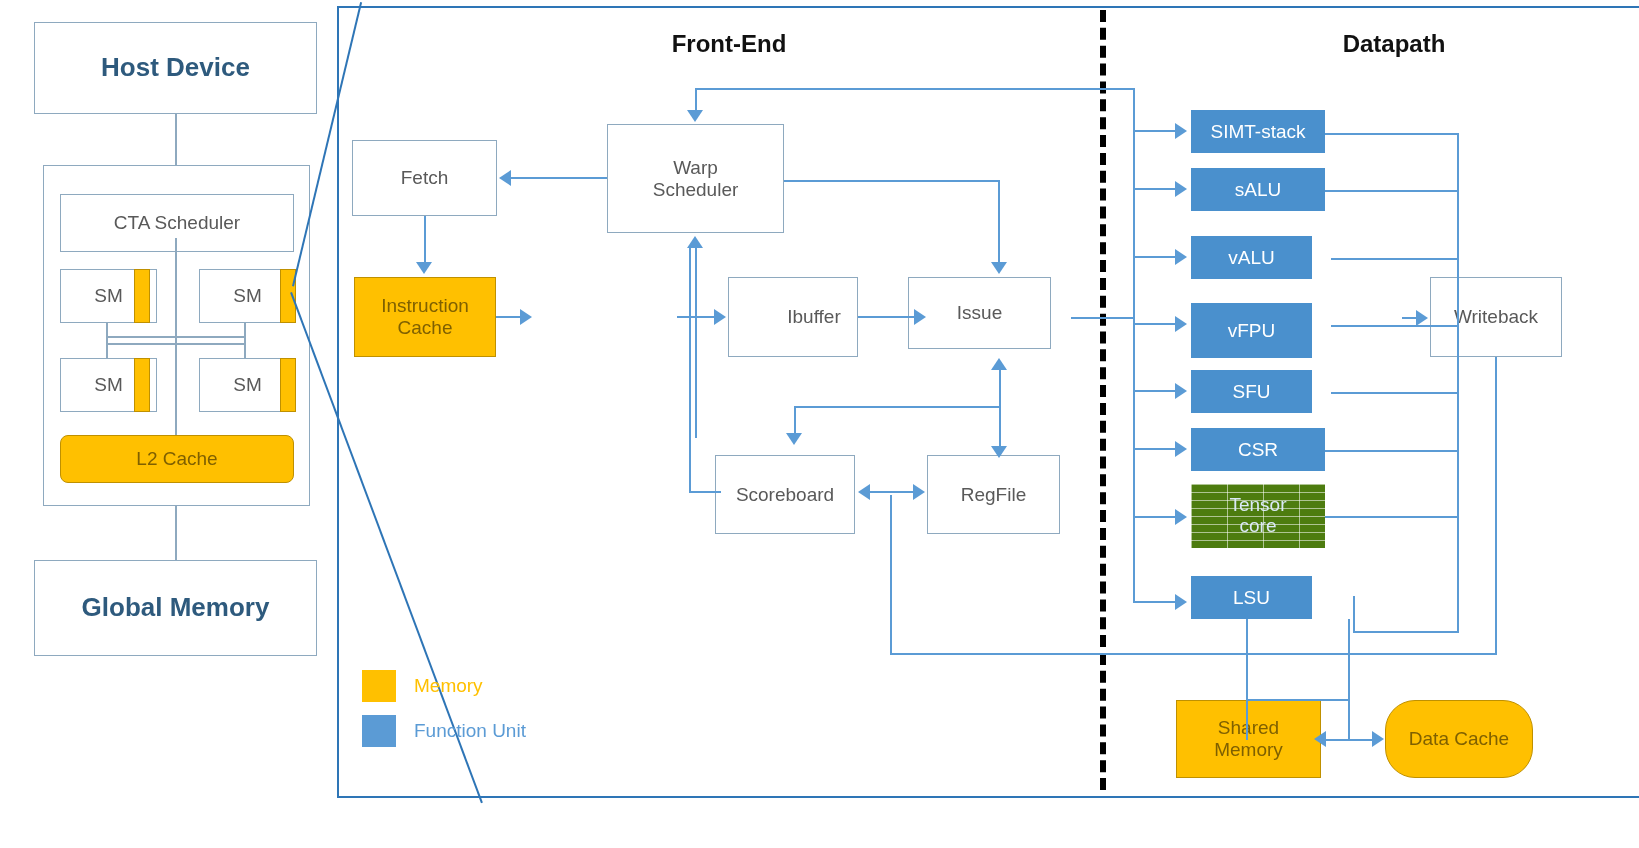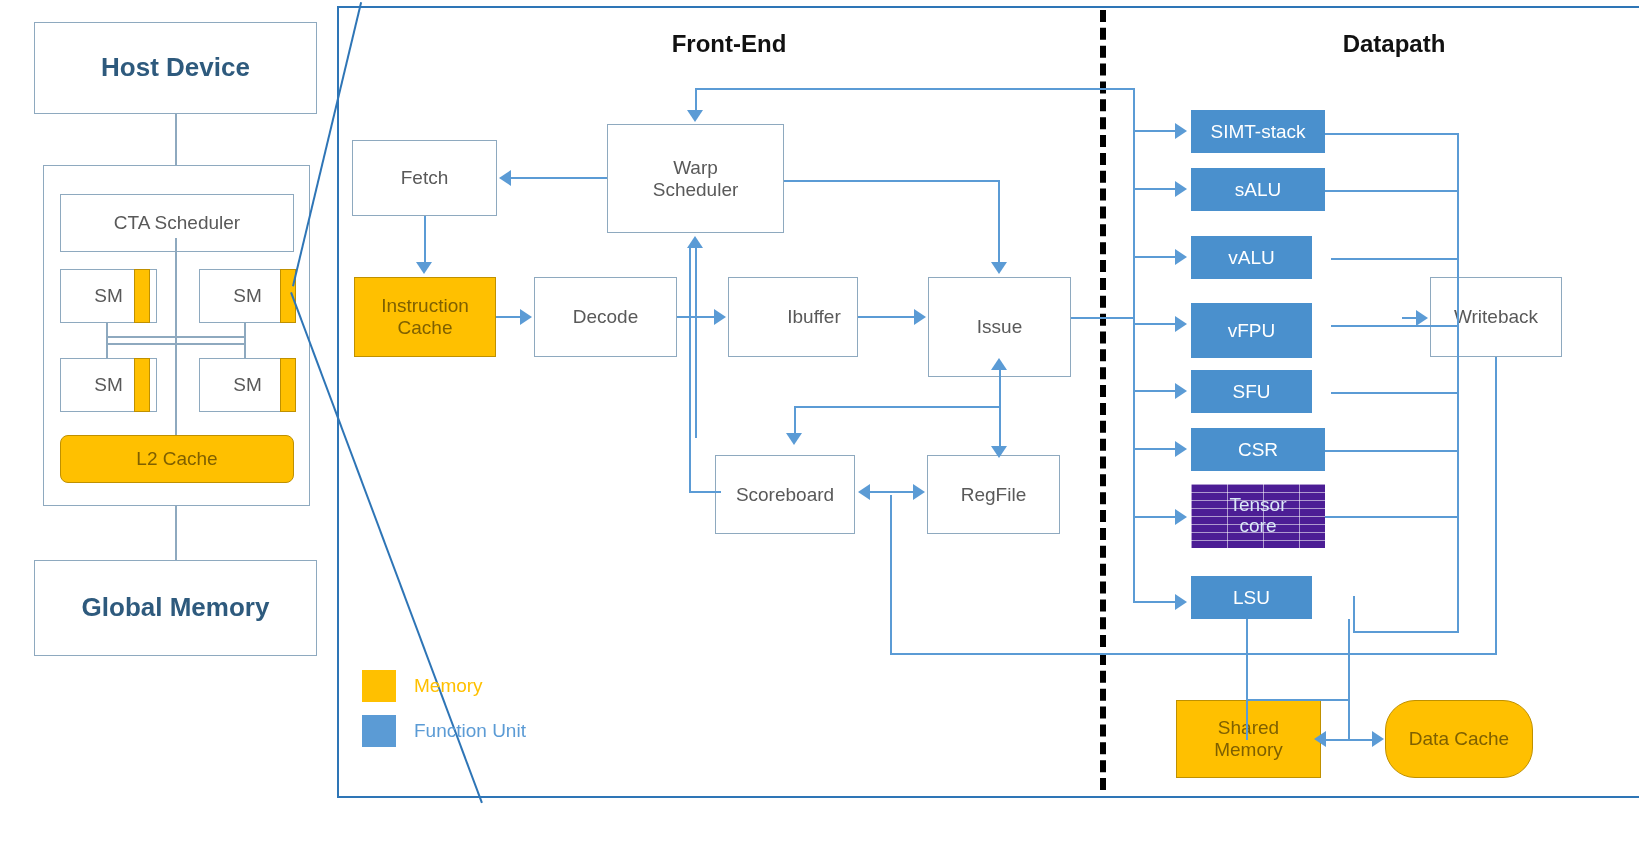--- a/index.html
+++ b/index.html
@@ -123,7 +123,6 @@
     <span>Cache</span>
   </div>
 
-  <div class="box plain" style="left:510px;top:277px;width:143px;height:80px;">Decode</div>
 
   <div class="box plain stack stack-plain" style="left:704px;top:277px;width:130px;height:80px;padding-left:42px;">Ibuffer</div>
 

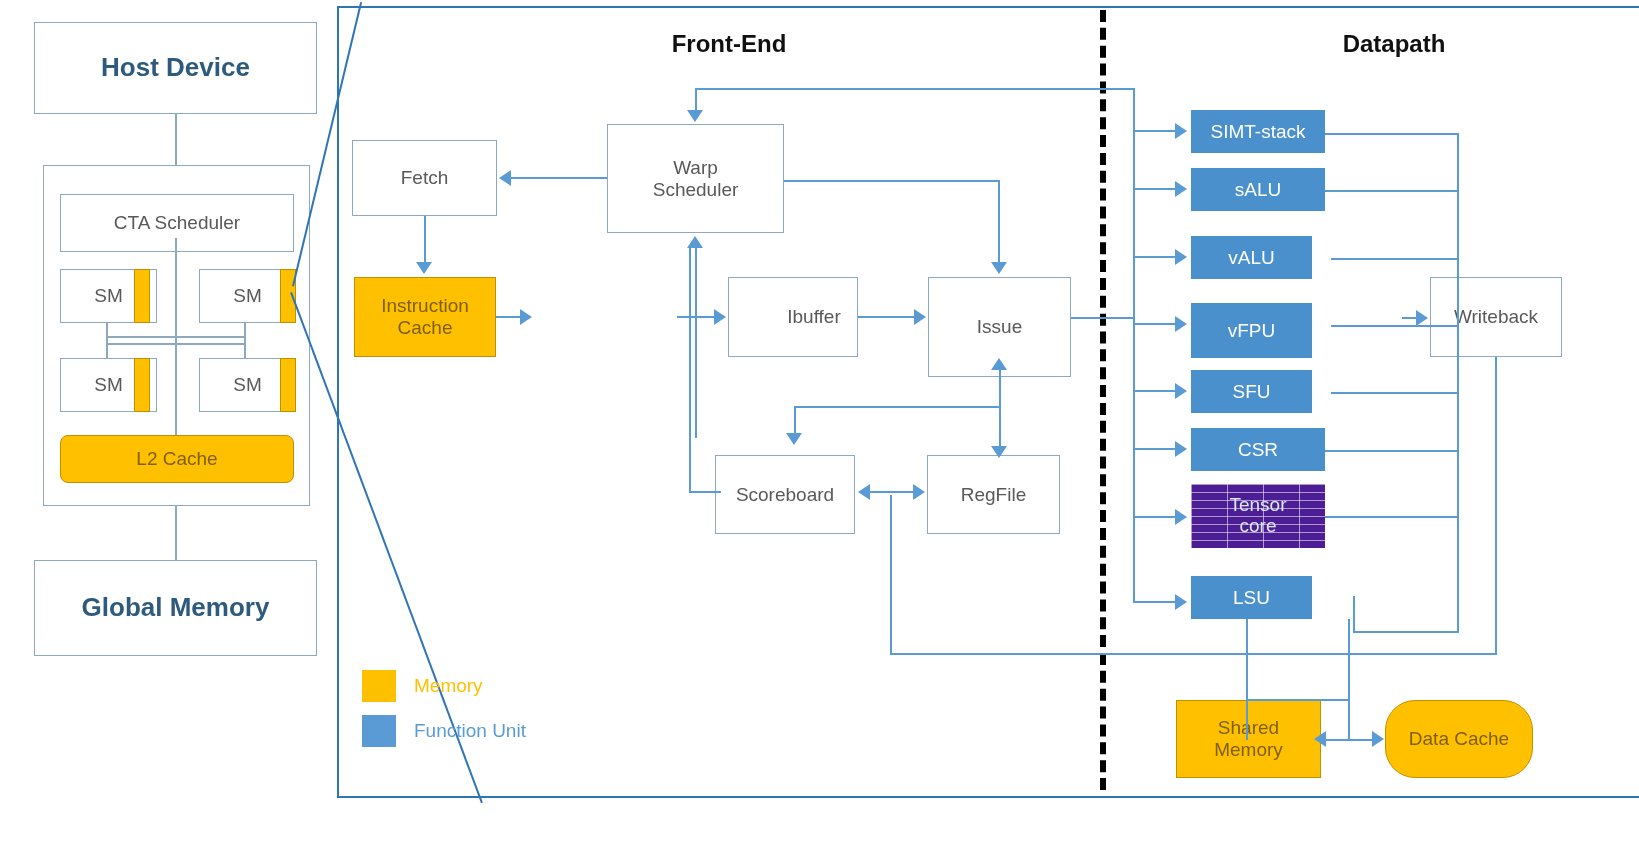--- a/index.html
+++ b/index.html
@@ -126,7 +126,7 @@
 
   <div class="box plain stack stack-plain" style="left:704px;top:277px;width:130px;height:80px;padding-left:42px;">Ibuffer</div>
 
-  <div class="box plain" style="left:904px;top:277px;width:143px;height:100px;">Issue</div>
+  <div class="box plain" style="left:884px;top:277px;width:143px;height:72px;">Issue</div>
 
   <div class="box plain stack stack-plain" style="left:691px;top:455px;width:140px;height:79px;">Scoreboard</div>
 

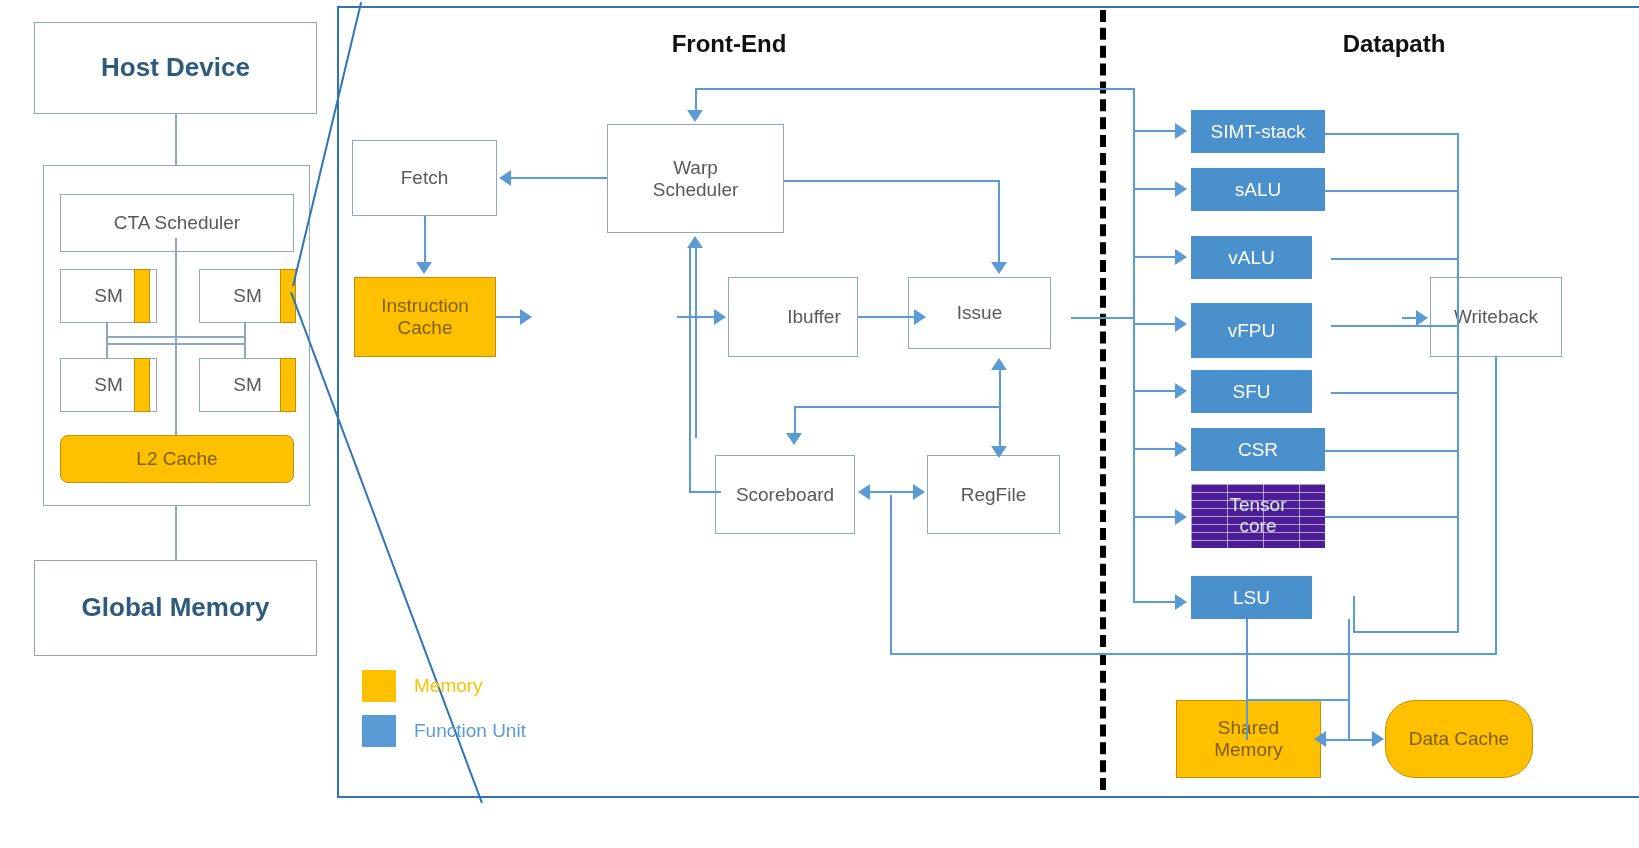--- a/index.html
+++ b/index.html
@@ -24,7 +24,7 @@
   .stack-fu::after{inset:-11px -19px 11px 19px;background:#83ACD5;border:1px solid #83ACD5;}
 
   
-  .tensor{position:absolute;box-sizing:border-box;background:#4c1d95;overflow:hidden;}
+  .tensor{position:absolute;box-sizing:border-box;background:#4d7c0f;overflow:hidden;}
   .tensor .grid{position:absolute;inset:0;
     background-image:
       repeating-linear-gradient(to bottom, rgba(255,255,255,.55) 0 1px, transparent 1px 8px),

